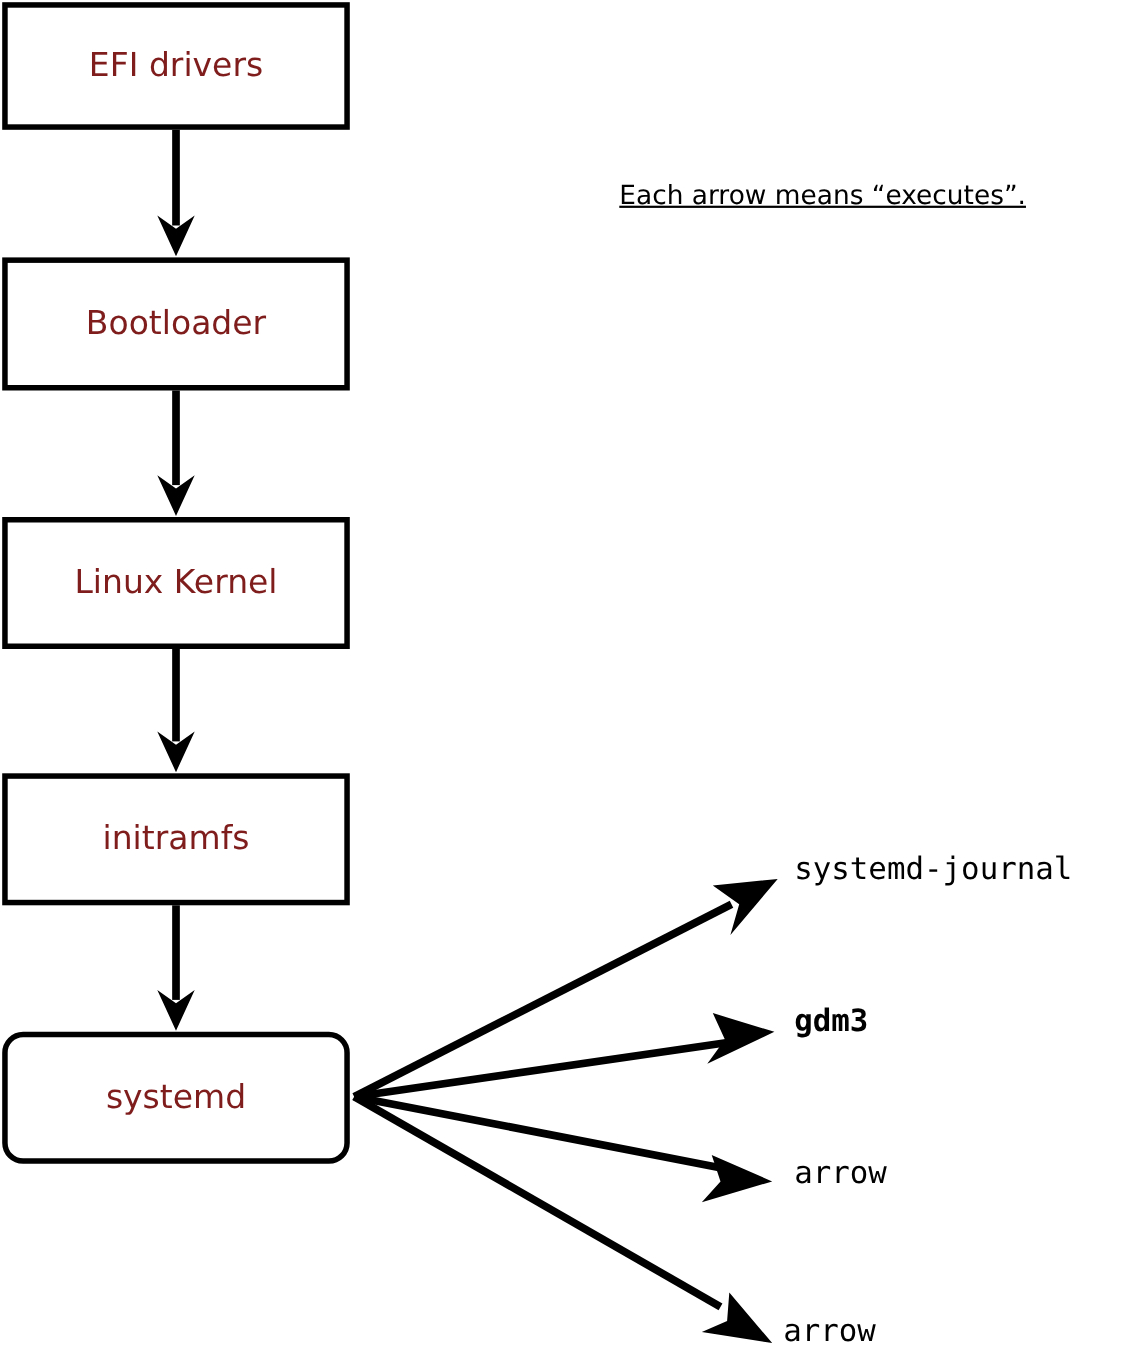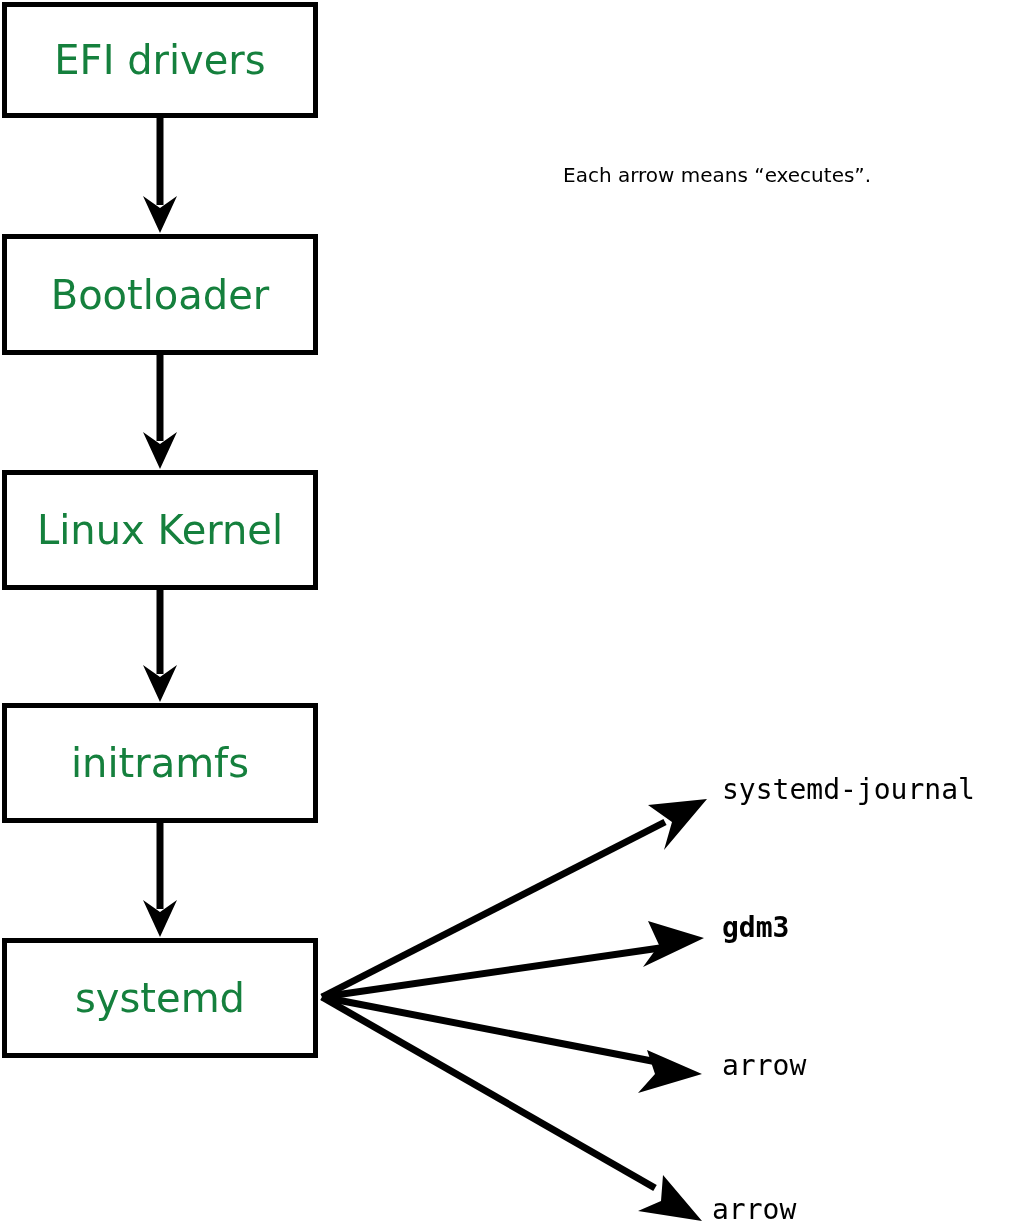--- a/index.html
+++ b/index.html
@@ -27,8 +27,8 @@
   }
   .stage-label {
     font-family: "DejaVu Sans", sans-serif;
-    font-size: 40px;
-    color: #15803d;
+    font-size: 30px;
+    color: #7f1d1d;
     line-height: 1;
     white-space: nowrap;
   }

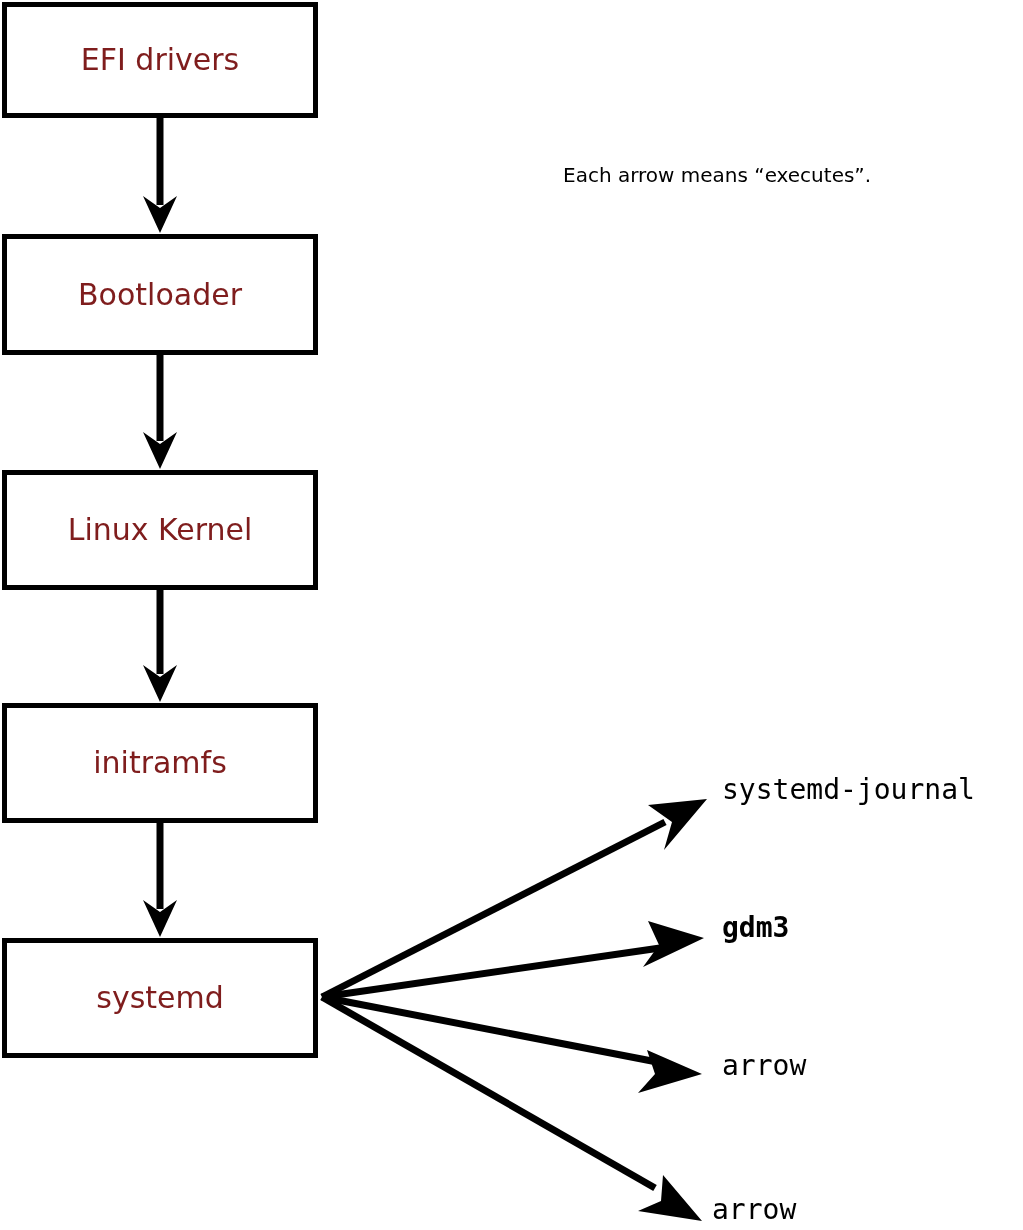--- a/index.html
+++ b/index.html
@@ -35,10 +35,11 @@
   .caption {
     position: absolute;
     font-family: "DejaVu Sans", sans-serif;
-    font-size: 20px;
+    font-size: 24px;
     color: #000000;
     white-space: nowrap;
     line-height: 1;
+    text-decoration: underline;
   }
   .leaf-label {
     position: absolute;

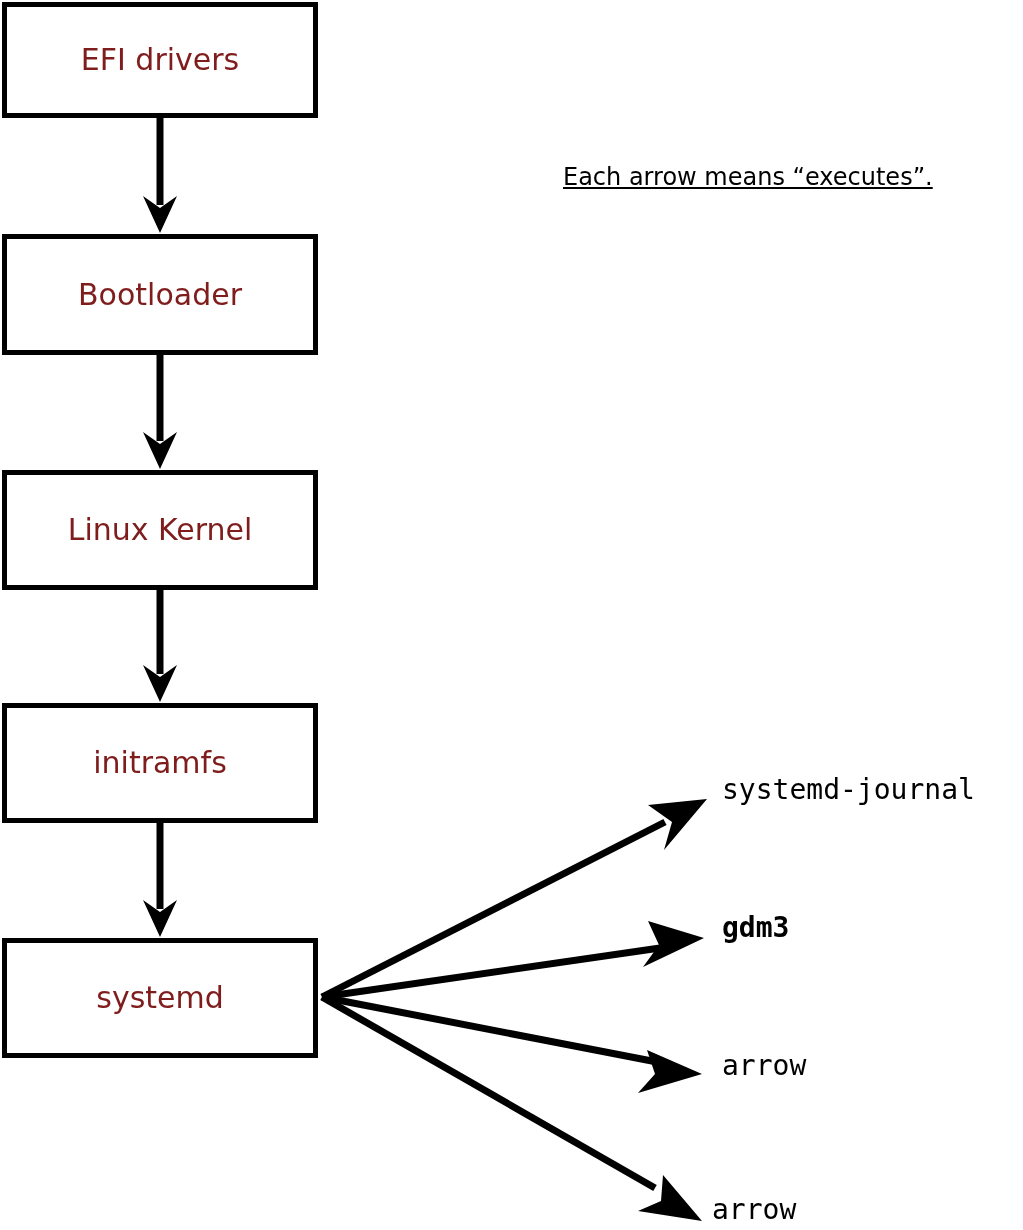--- a/index.html
+++ b/index.html
@@ -80,7 +80,7 @@
     <span class="stage-label">initramfs</span>
   </div>
 
-  <div class="stage-box" style="left:2px; top:938px; width:316px; height:120px;">
+  <div class="stage-box" style="left:2px; top:938px; width:316px; height:120px;border-radius:19px;">
     <span class="stage-label">systemd</span>
   </div>
 

